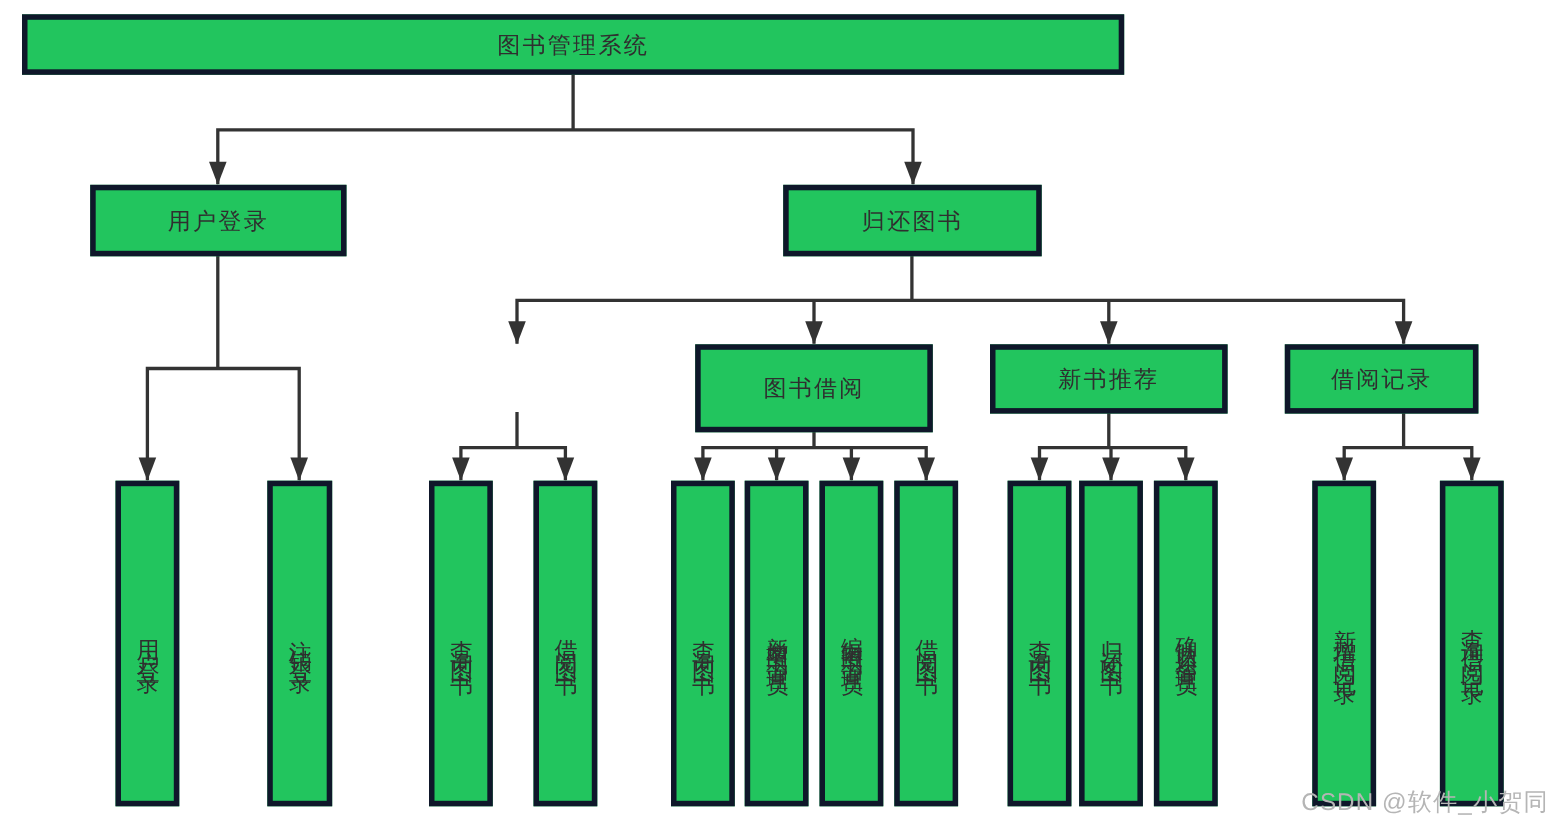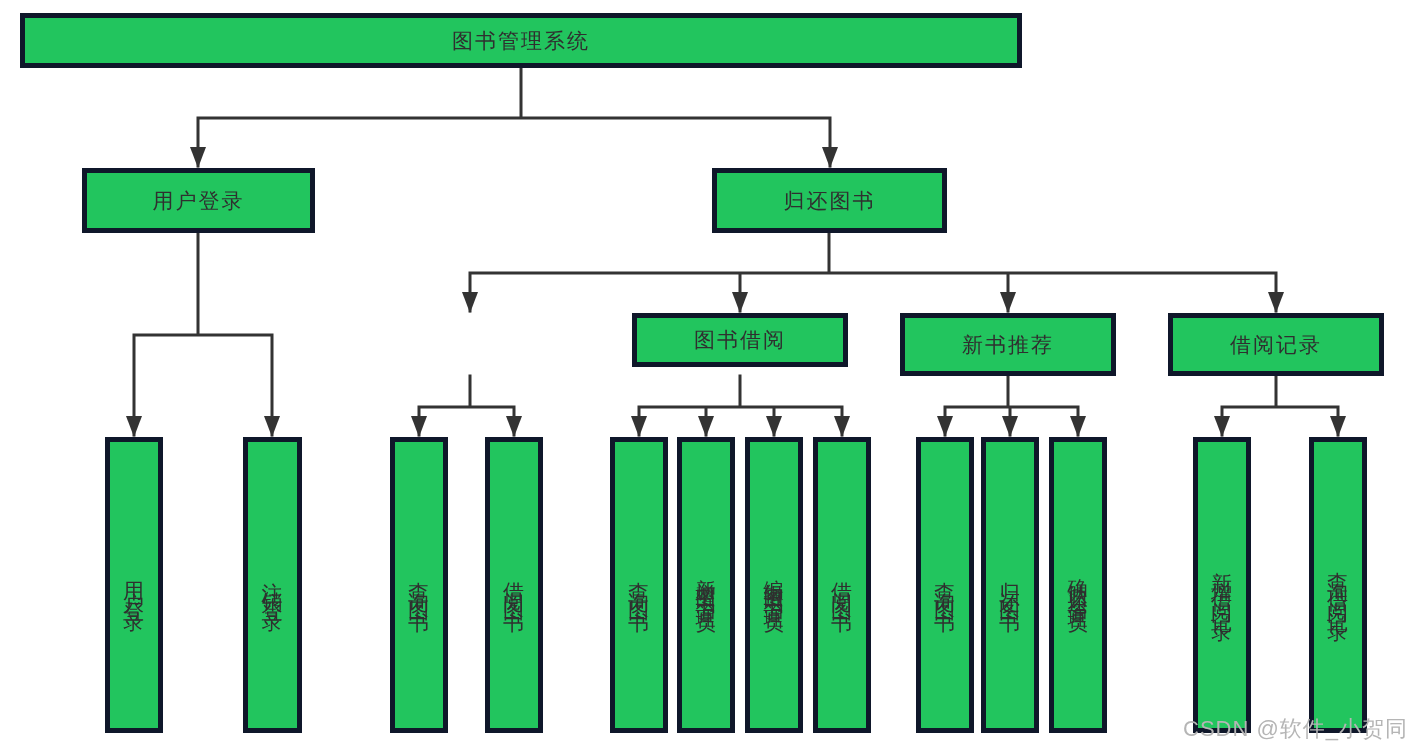--- a/index.html
+++ b/index.html
@@ -108,7 +108,7 @@
   <div class="box" style="left:82px; top:168px; width:233px; height:65px;">用户登录</div>
   <div class="box" style="left:712px; top:168px; width:235px; height:65px;">归还图书</div>
 
-  <div class="box" style="left:632px; top:313px; width:216px; height:54px;">图书借阅</div>
+  <div class="box" style="left:632px; top:313px; width:216px; height:80px;">图书借阅</div>
   <div class="box" style="left:900px; top:313px; width:216px; height:63px;">新书推荐</div>
   <div class="box" style="left:1168px; top:313px; width:216px; height:63px;">借阅记录</div>
 

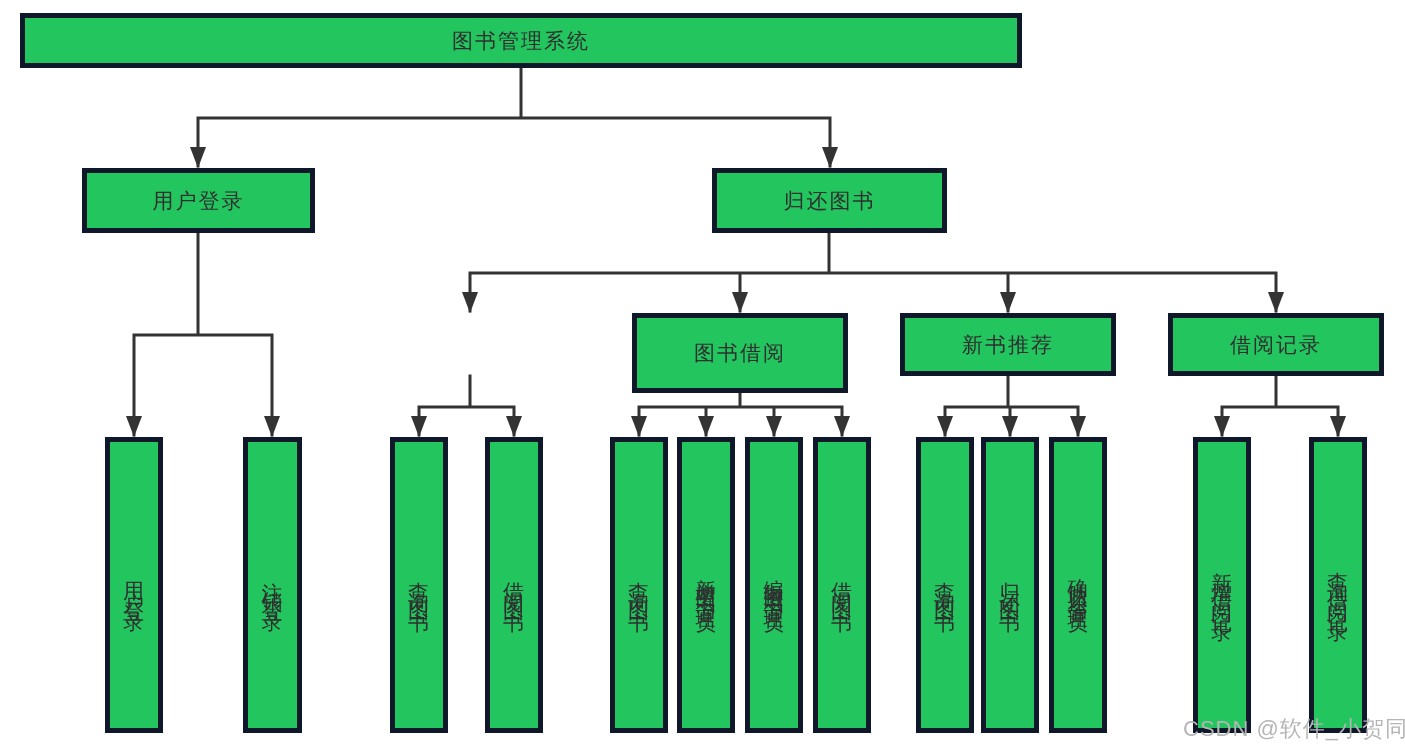--- a/index.html
+++ b/index.html
@@ -110,7 +110,7 @@
 
   <div class="box" style="left:632px; top:313px; width:216px; height:80px;">图书借阅</div>
   <div class="box" style="left:900px; top:313px; width:216px; height:63px;">新书推荐</div>
-  <div class="box" style="left:1168px; top:313px; width:216px; height:63px;">借阅记录</div>
+  <div class="box" style="left:1168px; top:313px; width:176px; height:63px;">借阅记录</div>
 
   <div class="box leaf" style="left:105px; top:437px; width:58px; height:296px;">用户登录</div>
   <div class="box leaf" style="left:243px; top:437px; width:59px; height:296px;">注销登录</div>

